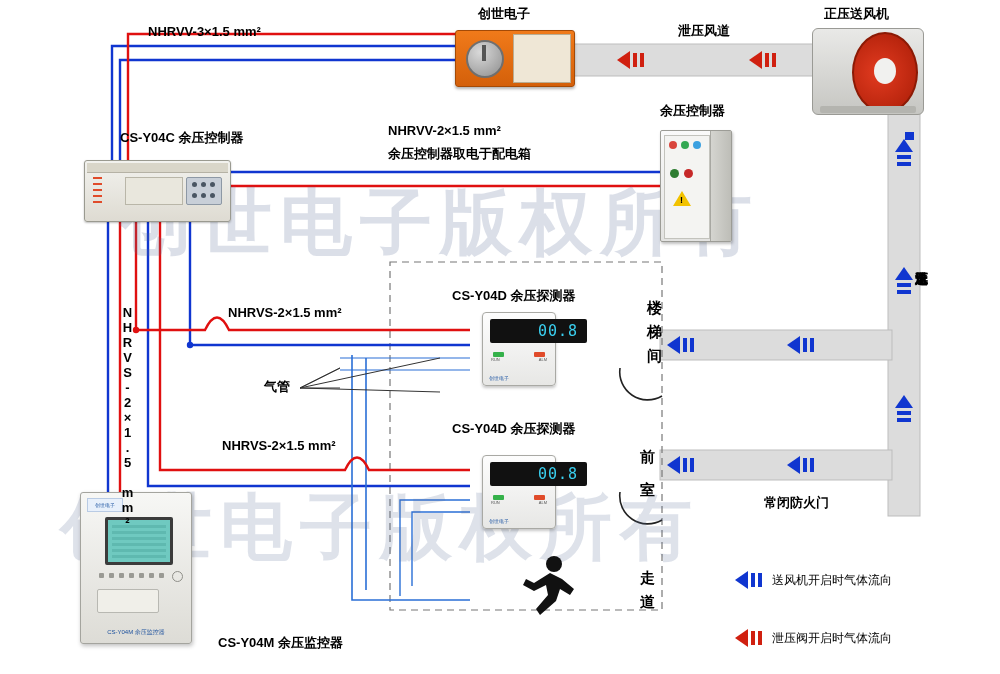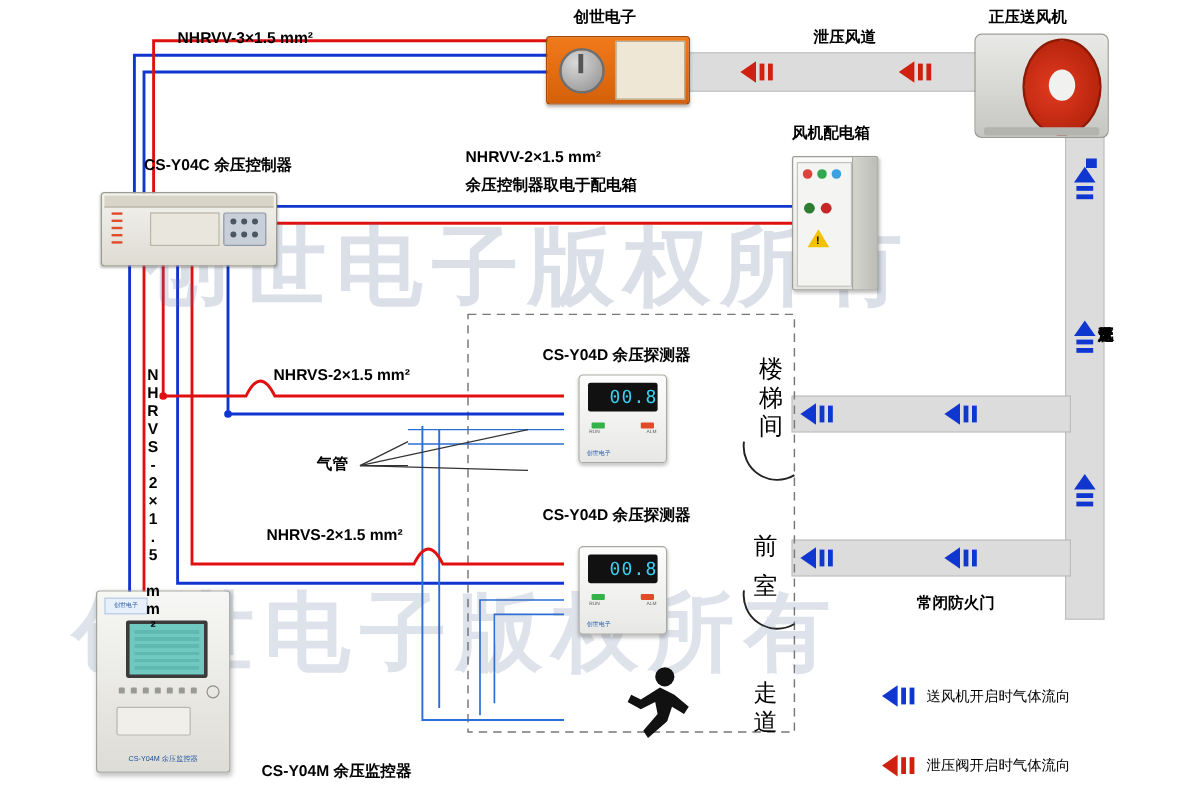--- a/index.html
+++ b/index.html
@@ -320,7 +320,7 @@
   <div class="lbl b" style="left:120px;top:129px;">CS-Y04C 余压控制器</div>
   <div class="lbl b" style="left:388px;top:123px;">NHRVV-2×1.5 mm²</div>
   <div class="lbl b" style="left:388px;top:145px;">余压控制器取电于配电箱</div>
-  <div class="lbl b" style="left:660px;top:102px;">风机配电箱</div>
+  <div class="lbl b" style="left:660px;top:102px;">余压控制器</div>
 
   <div class="lbl b vert" style="left:120px;top:305px;">NHRVS-2×1.5 mm²</div>
 

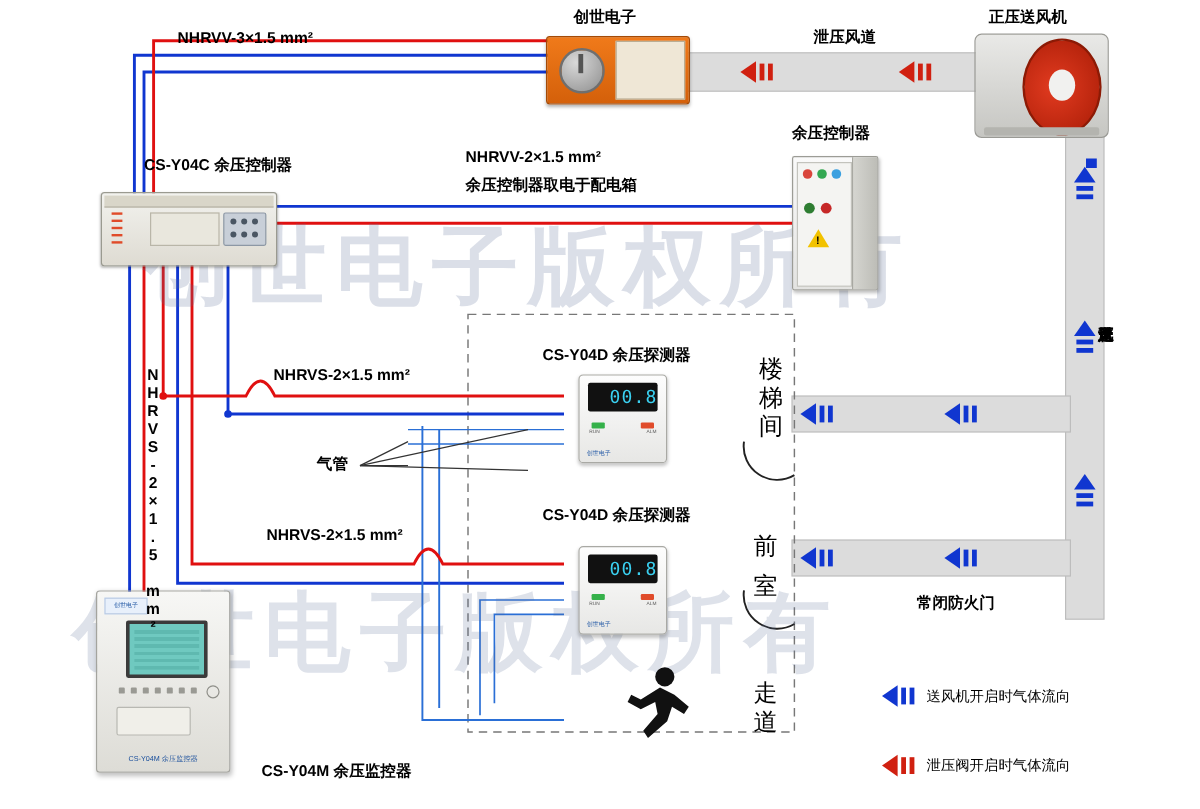--- a/index.html
+++ b/index.html
@@ -11,7 +11,7 @@
   svg.layer{position:absolute;left:0;top:0;width:1000px;height:674px;}
   .lbl{position:absolute;color:#000;font-size:13px;white-space:nowrap;}
   .lbl.b{font-weight:bold;}
-  .big{font-size:20px;font-weight:normal;letter-spacing:1px;}
+  .big{font-size:15px;font-weight:bold;letter-spacing:1px;margin-left:12px;}
   .vert{writing-mode:vertical-rl;text-orientation:upright;}
   .watermark{
     position:absolute;left:120px;top:175px;width:760px;

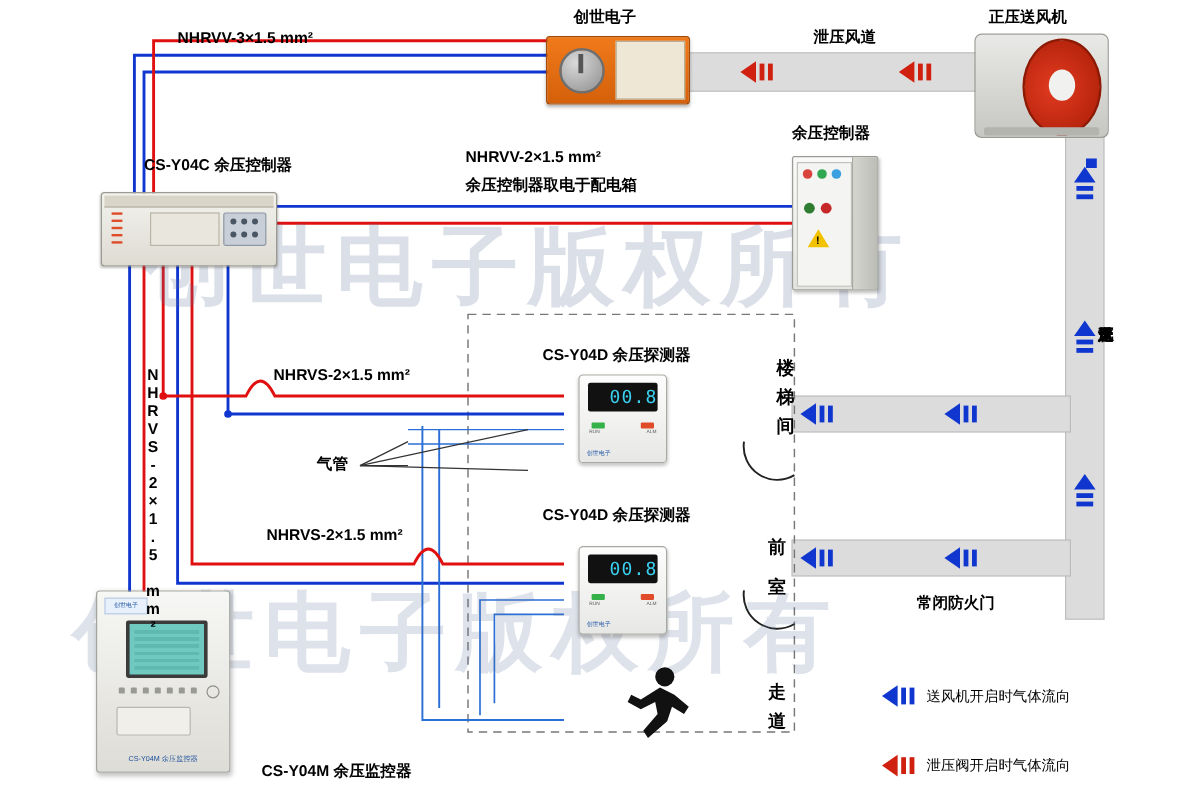--- a/index.html
+++ b/index.html
@@ -65,7 +65,7 @@
   .detector{width:72px;height:72px;background:linear-gradient(180deg,#fdfdfd,#e7e7e5);
             border:1px solid #a9a9a4;border-radius:4px;box-shadow:0 2px 3px rgba(0,0,0,.22);}
   .detector .disp{position:absolute;left:7px;top:6px;width:58px;height:24px;background:#111;border-radius:2px;
-                  color:#3ad0f0;font-family:"DejaVu Sans Mono",monospace;font-size:15px;text-align:right;line-height:24px;letter-spacing:1px;}
+                  color:#3ad0f0;font-family:"DejaVu Sans Mono",monospace;font-size:15px;text-align:center;line-height:24px;letter-spacing:1px;padding-left:39px;}
   .detector .leds{position:absolute;left:8px;top:36px;width:56px;height:12px;}
   .detector .leds i{position:absolute;width:11px;height:5px;border-radius:1px;top:3px;}
   .detector .leds .g{left:2px;background:#35b14a;}

